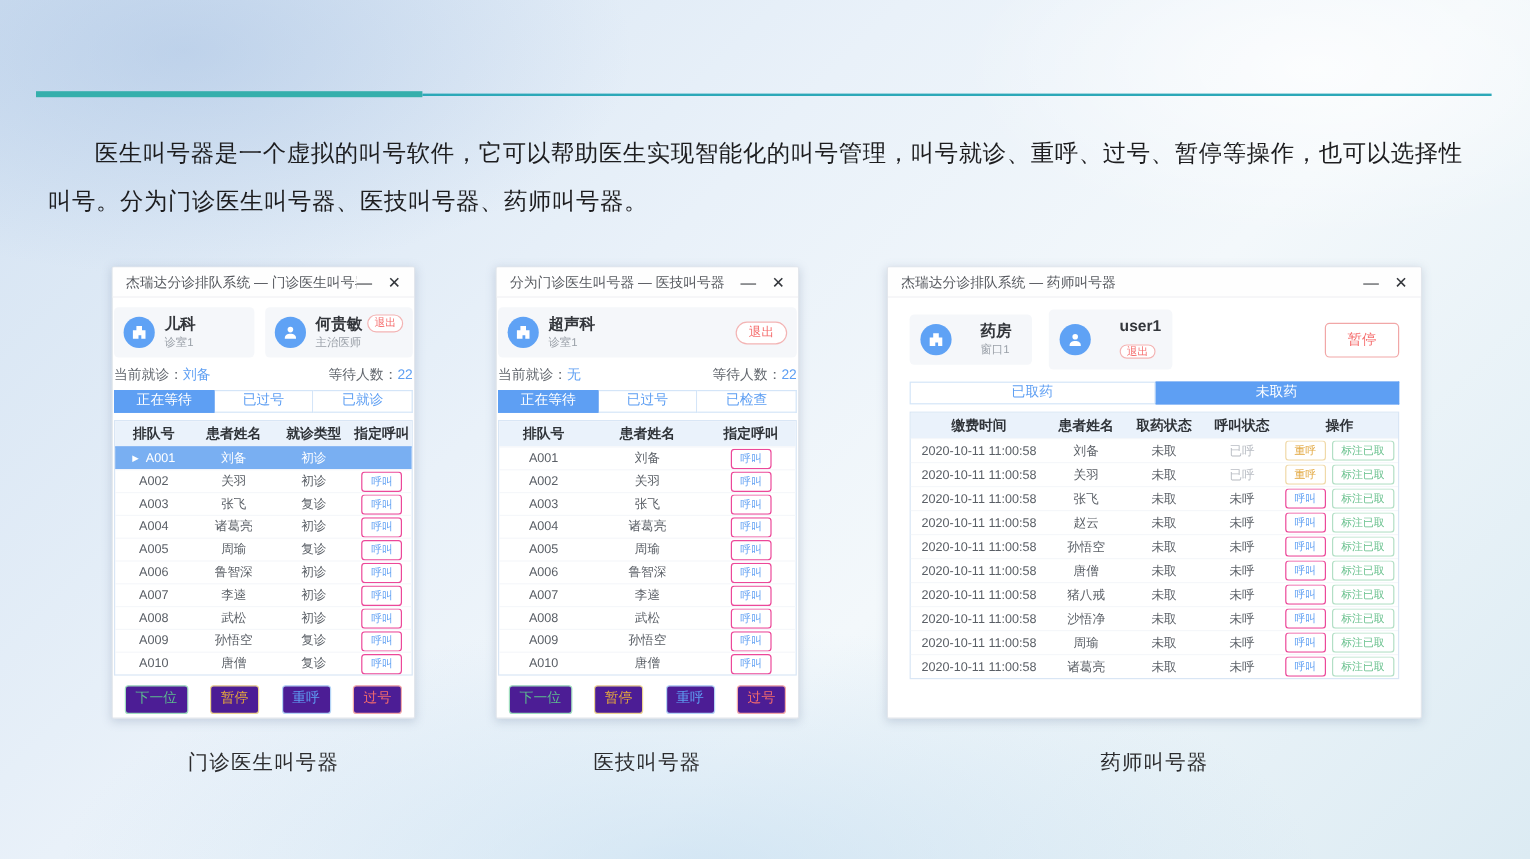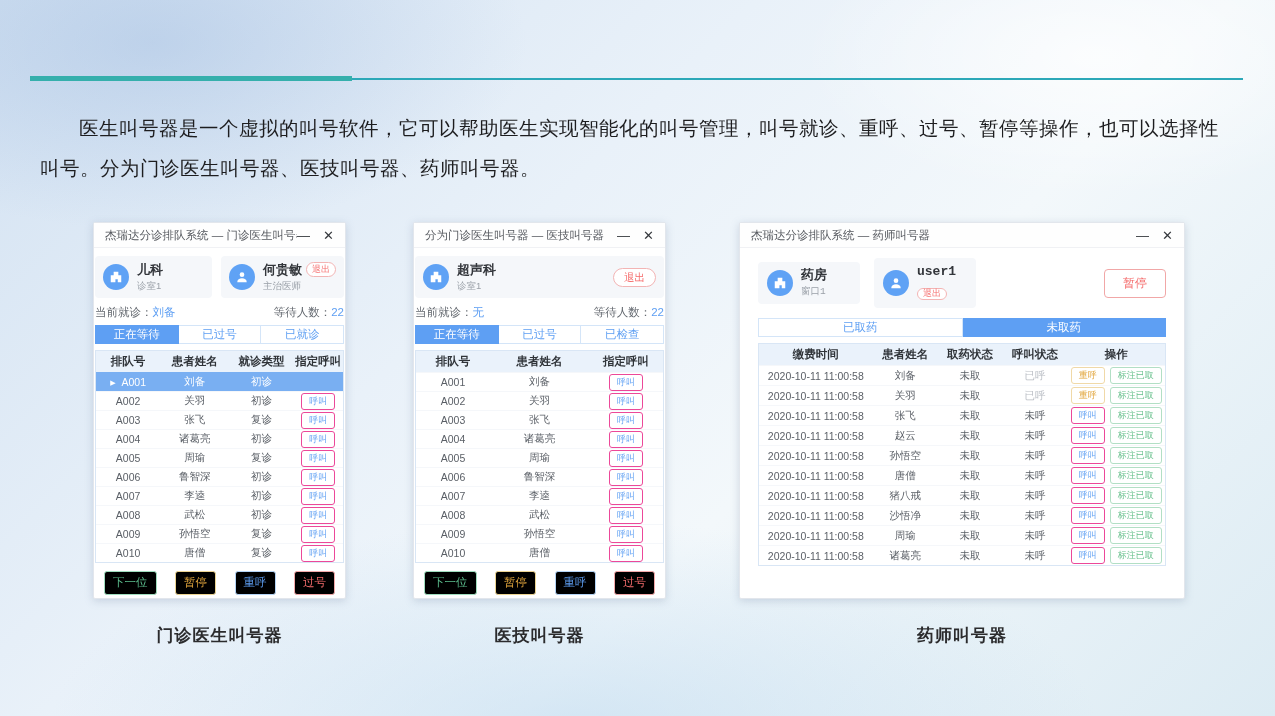--- a/index.html
+++ b/index.html
@@ -87,7 +87,7 @@
   .body-p{padding:10px 18px 0;}
   .cards-p{display:flex;align-items:center;gap:14px;min-height:42px;}
   .card-p{background:var(--card-bg);border-radius:4px;padding:6px 9px;display:flex;
-    align-items:center;gap:8px;min-width:102px;font-family:Liberation Mono, monospace;}
+    align-items:center;gap:24px;min-width:102px;}
   .pause-top{margin-left:auto;font-family:inherit;font-size:12px;color:var(--red);
     border:1px solid #F1A7A7;border-radius:4px;background:#fff;padding:5px 18px;cursor:pointer;}
 

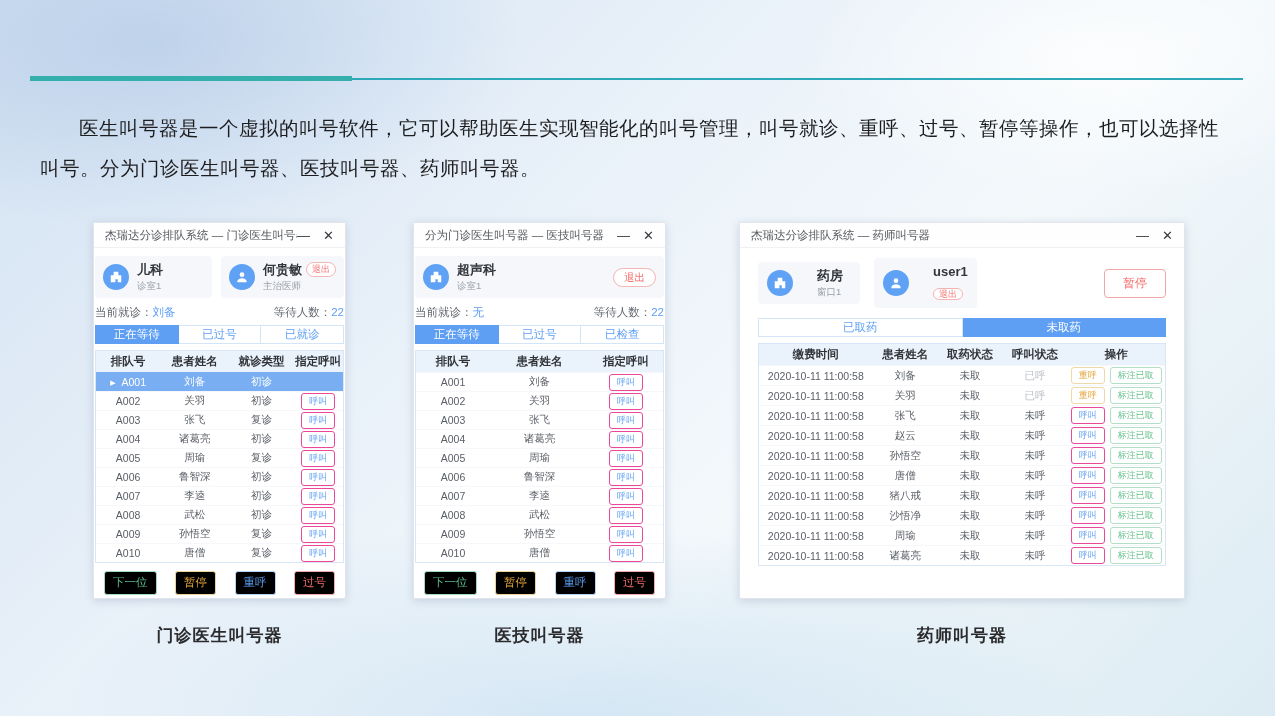--- a/index.html
+++ b/index.html
@@ -78,7 +78,7 @@
 
   .footer-btns{display:flex;justify-content:space-between;margin-top:8px;padding:0 9px;}
   .fbtn{font-family:inherit;font-size:11.5px;line-height:1;padding:5px 8px;border-radius:3px;
-    background:#000000;cursor:pointer;}
+    background:#4c1d95;cursor:pointer;}
   .fbtn.green{color:var(--green);border:1px solid #9FDDBE;}
   .fbtn.yellow{color:var(--yellow);border:1px solid #ECD492;}
   .fbtn.blue{color:var(--blue);border:1px solid #B4D4F6;}

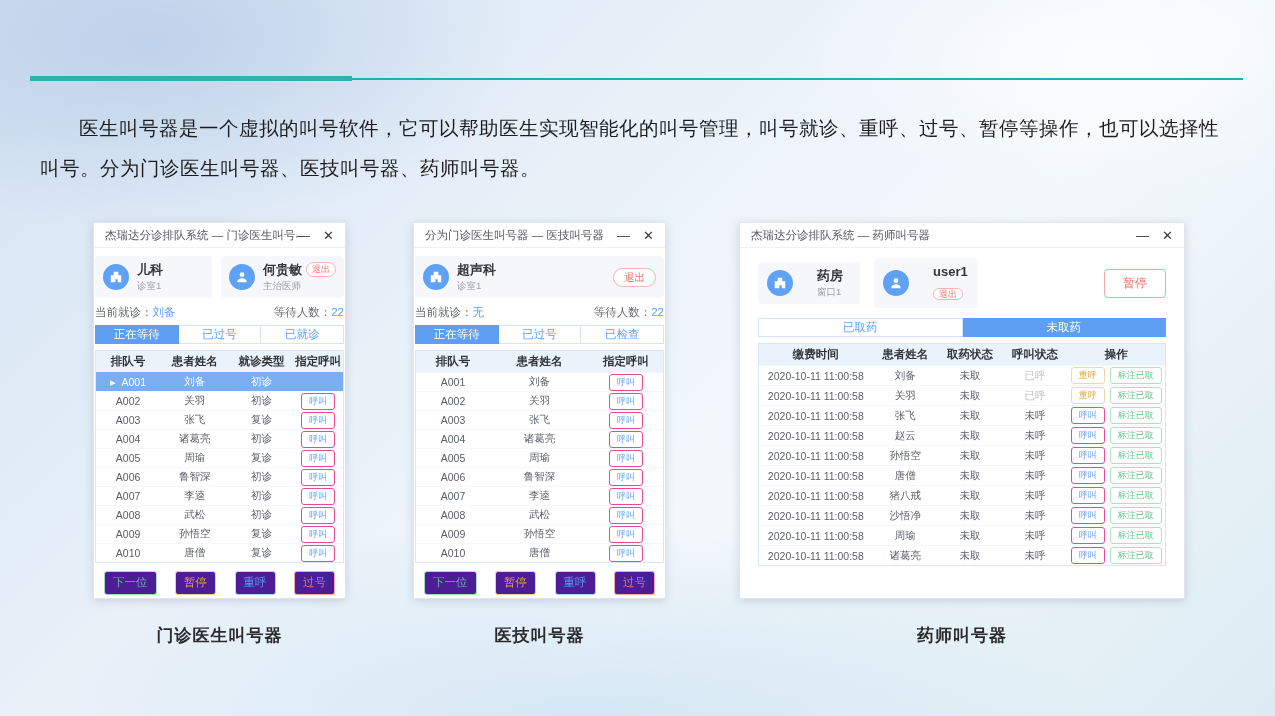--- a/index.html
+++ b/index.html
@@ -91,7 +91,7 @@
   .pause-top{margin-left:auto;font-family:inherit;font-size:12px;color:var(--red);
     border:1px solid #F1A7A7;border-radius:4px;background:#fff;padding:5px 18px;cursor:pointer;}
 
-  .caption{position:absolute;top:624px;font-size:17px;color:#2b2b2d;text-align:center;letter-spacing:1px;font-weight:bold;}
+  .caption{position:absolute;top:624px;font-size:17px;color:#2b2b2d;text-align:center;letter-spacing:1px;}
   .cap-1{left:93px;width:253px;} .cap-2{left:413px;width:253px;} .cap-3{left:739px;width:446px;}
 </style>
 </head>

